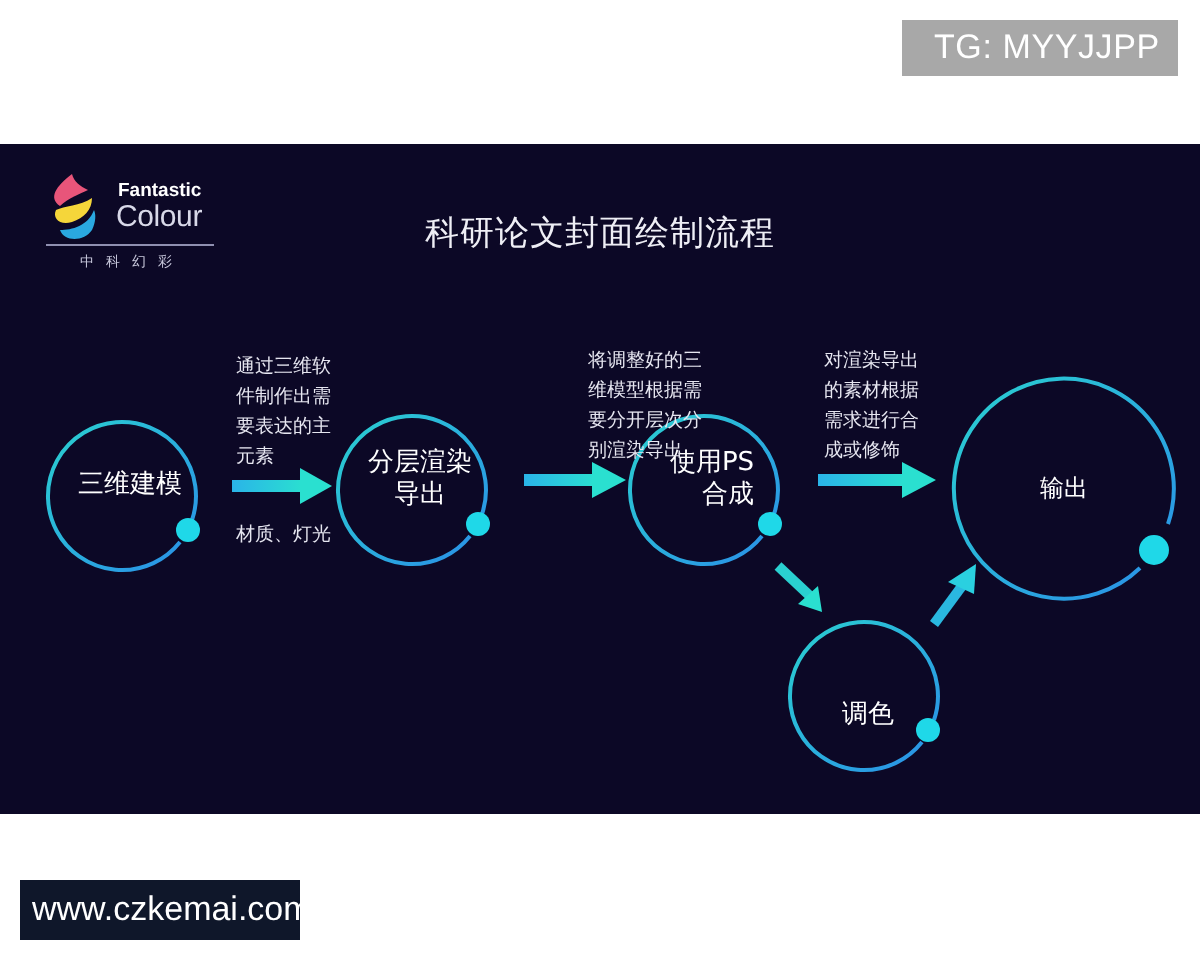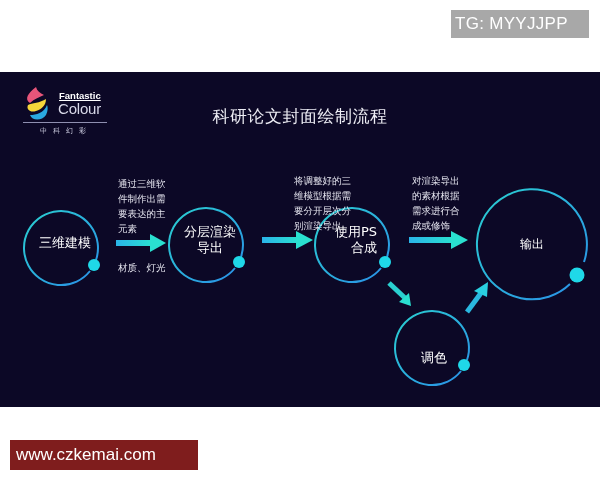--- a/index.html
+++ b/index.html
@@ -6,7 +6,7 @@
   body { width:600px; height:480px; background:#ffffff; position:relative; overflow:hidden;
          font-family:"DejaVu Sans", "Liberation Sans", sans-serif; }
   .watermark-top { position:absolute; left:451px; top:10px; width:138px; height:28px; background:#a8a8a8;
-         color:#ffffff; font-family:"Liberation Sans", sans-serif; font-size:17px; line-height:28px; padding-left:4px; box-sizing:border-box; letter-spacing:0.3px; }
+         color:#ffffff; font-family:"Liberation Sans", sans-serif; font-size:17px; line-height:28px; padding-left:16px; box-sizing:border-box; letter-spacing:0.3px; }
   .watermark-bottom { position:absolute; left:10px; top:440px; width:188px; height:30px; background:#7f1d1d;
          color:#ffffff; font-family:"Liberation Sans", sans-serif; font-size:17px; line-height:30px; padding-left:6px; box-sizing:border-box; }
   .panel { position:absolute; left:0; top:72px; width:600px; height:335px; background:#0c0826; overflow:hidden; }

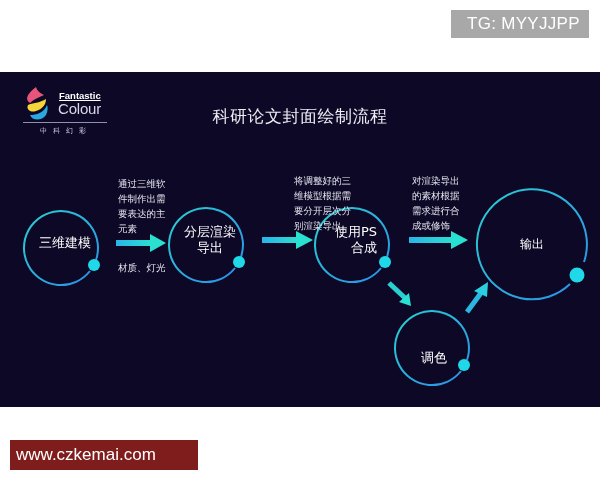--- a/index.html
+++ b/index.html
@@ -11,7 +11,7 @@
          color:#ffffff; font-family:"Liberation Sans", sans-serif; font-size:17px; line-height:30px; padding-left:6px; box-sizing:border-box; }
   .panel { position:absolute; left:0; top:72px; width:600px; height:335px; background:#0c0826; overflow:hidden; }
   .logo { position:absolute; left:22px; top:13px; width:90px; height:50px; }
-  .logo-word1 { position:absolute; left:37px; top:5px; color:#ffffff; font-weight:bold; font-size:9.5px; font-family:"Liberation Sans", sans-serif;text-decoration:underline; }
+  .logo-word1 { position:absolute; left:37px; top:5px; color:#ffffff; font-weight:bold; font-size:9.5px; font-family:"Liberation Sans", sans-serif; }
   .logo-word2 { position:absolute; left:36px; top:15px; color:#d8d8e8; font-size:15px; font-family:"Liberation Sans", sans-serif; letter-spacing:-0.2px; }
   .logo-line { position:absolute; left:1px; top:37px; width:84px; height:1px; background:#8f8fb0; }
   .logo-cn { position:absolute; left:18px; top:41px; color:#c8c8dc; font-size:7px; letter-spacing:6px; }

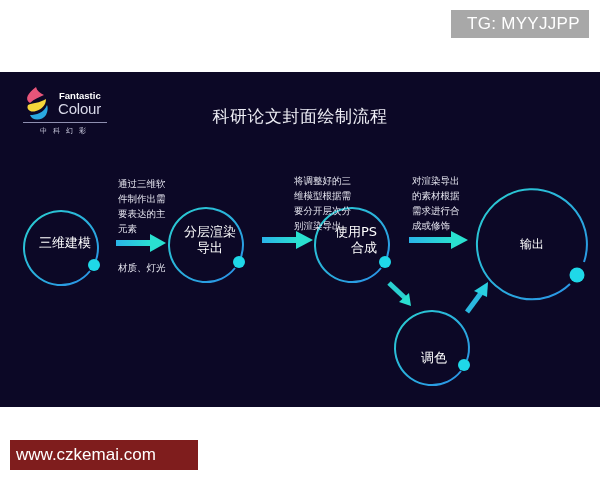--- a/index.html
+++ b/index.html
@@ -7,7 +7,7 @@
          font-family:"DejaVu Sans", "Liberation Sans", sans-serif; }
   .watermark-top { position:absolute; left:451px; top:10px; width:138px; height:28px; background:#a8a8a8;
          color:#ffffff; font-family:"Liberation Sans", sans-serif; font-size:17px; line-height:28px; padding-left:16px; box-sizing:border-box; letter-spacing:0.3px; }
-  .watermark-bottom { position:absolute; left:10px; top:440px; width:188px; height:30px; background:#7f1d1d;
+  .watermark-bottom { position:absolute; left:10px; top:440px; width:140px; height:30px; background:#0f172a;
          color:#ffffff; font-family:"Liberation Sans", sans-serif; font-size:17px; line-height:30px; padding-left:6px; box-sizing:border-box; }
   .panel { position:absolute; left:0; top:72px; width:600px; height:335px; background:#0c0826; overflow:hidden; }
   .logo { position:absolute; left:22px; top:13px; width:90px; height:50px; }

